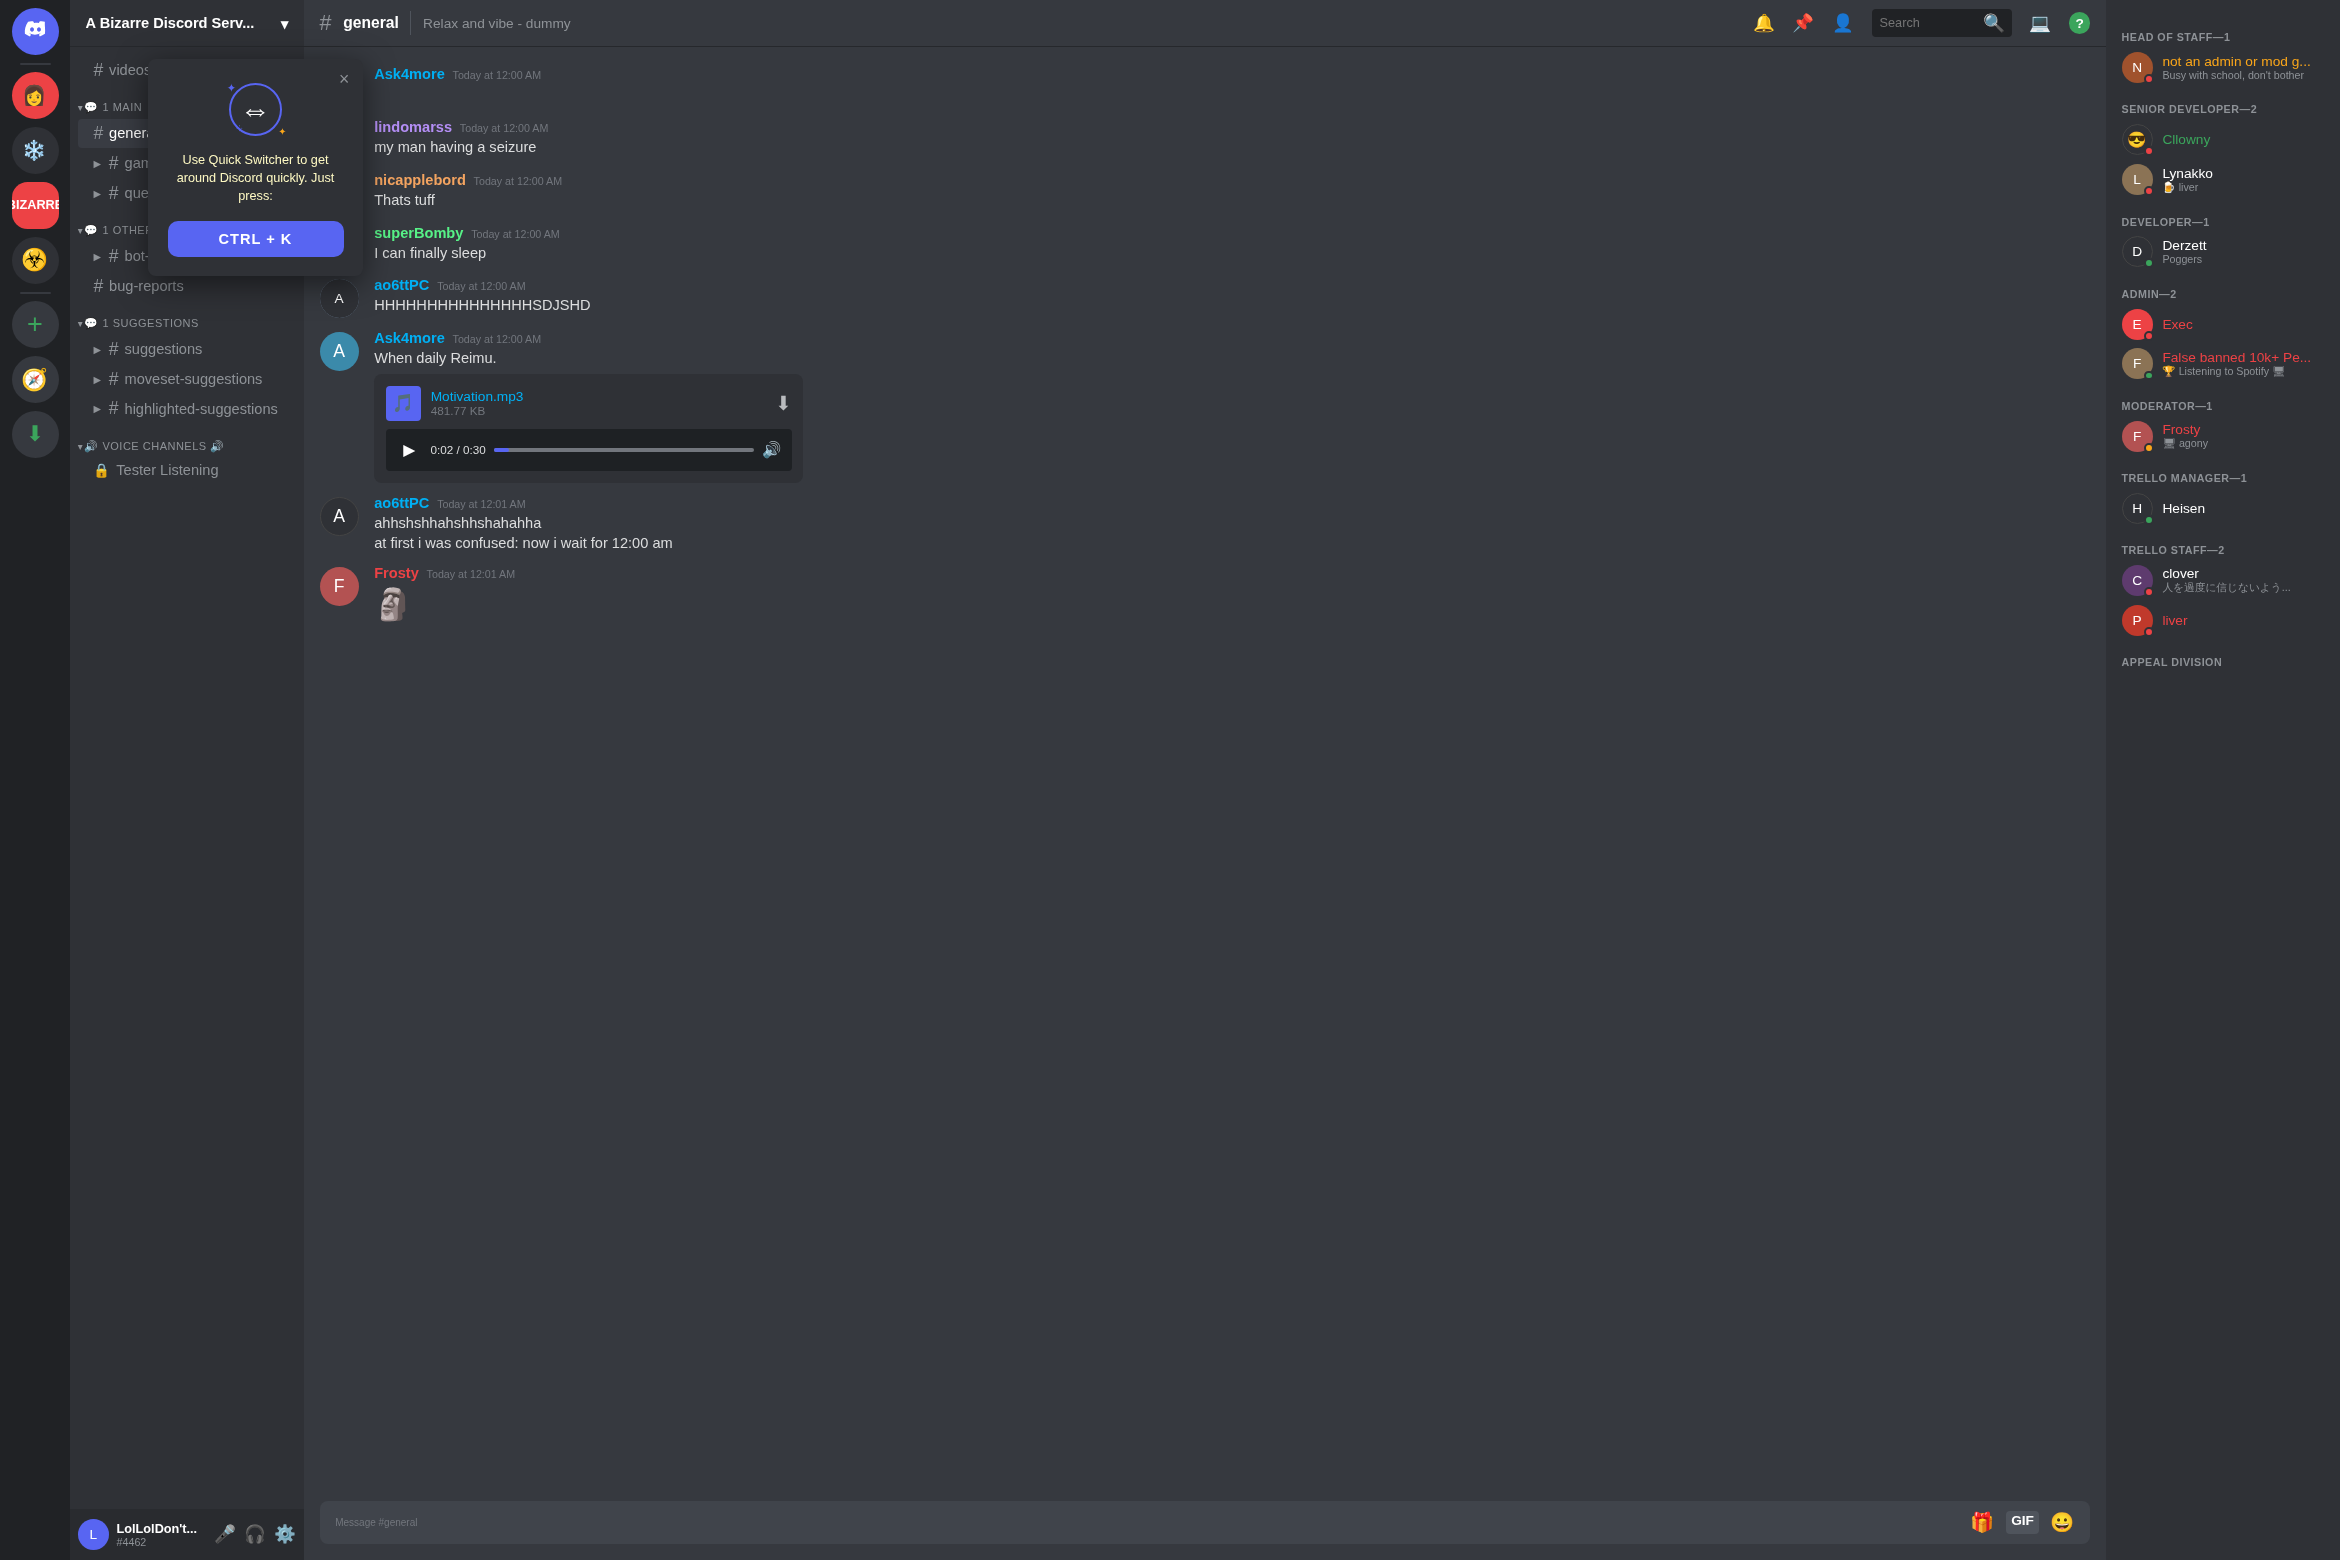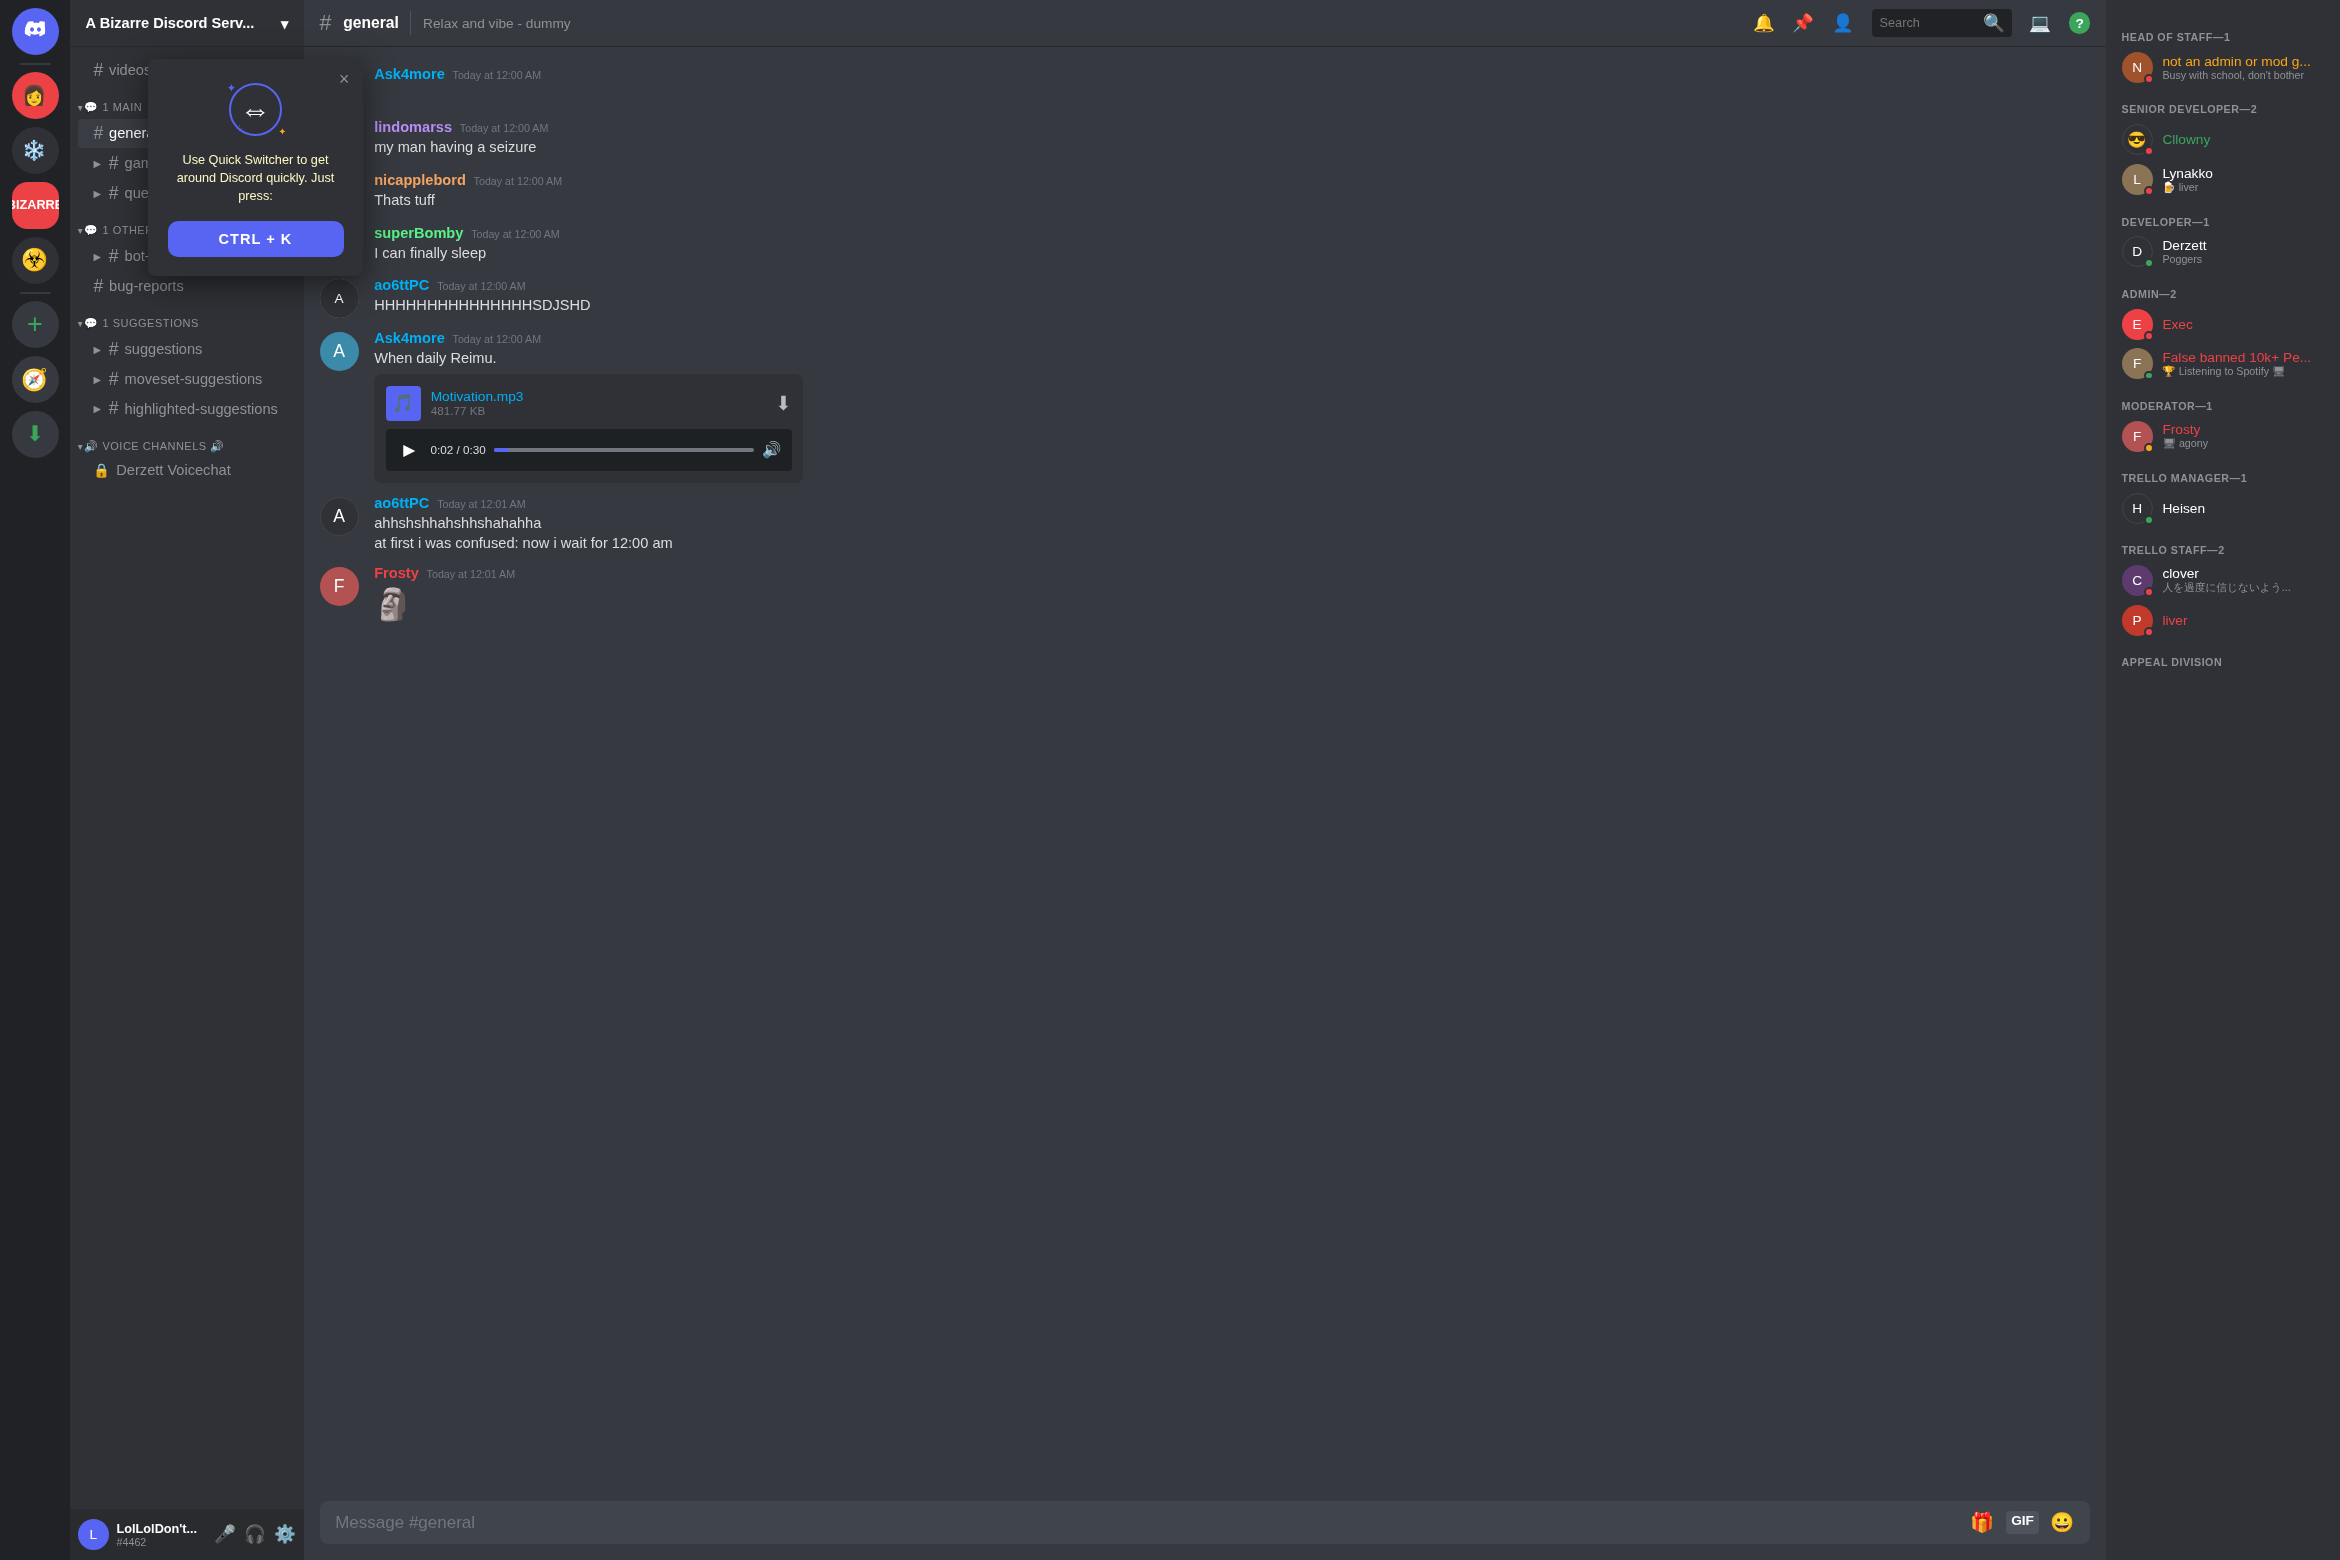--- a/index.html
+++ b/index.html
@@ -563,7 +563,7 @@
     </div>
     <div class="channel-item">
       <span style="font-size:13.7px;color:#8e9297;">🔒</span>
-      <span>Derzett Voicechat</span>
+      <span>Tester Listening</span>
     </div>
   </div>
 

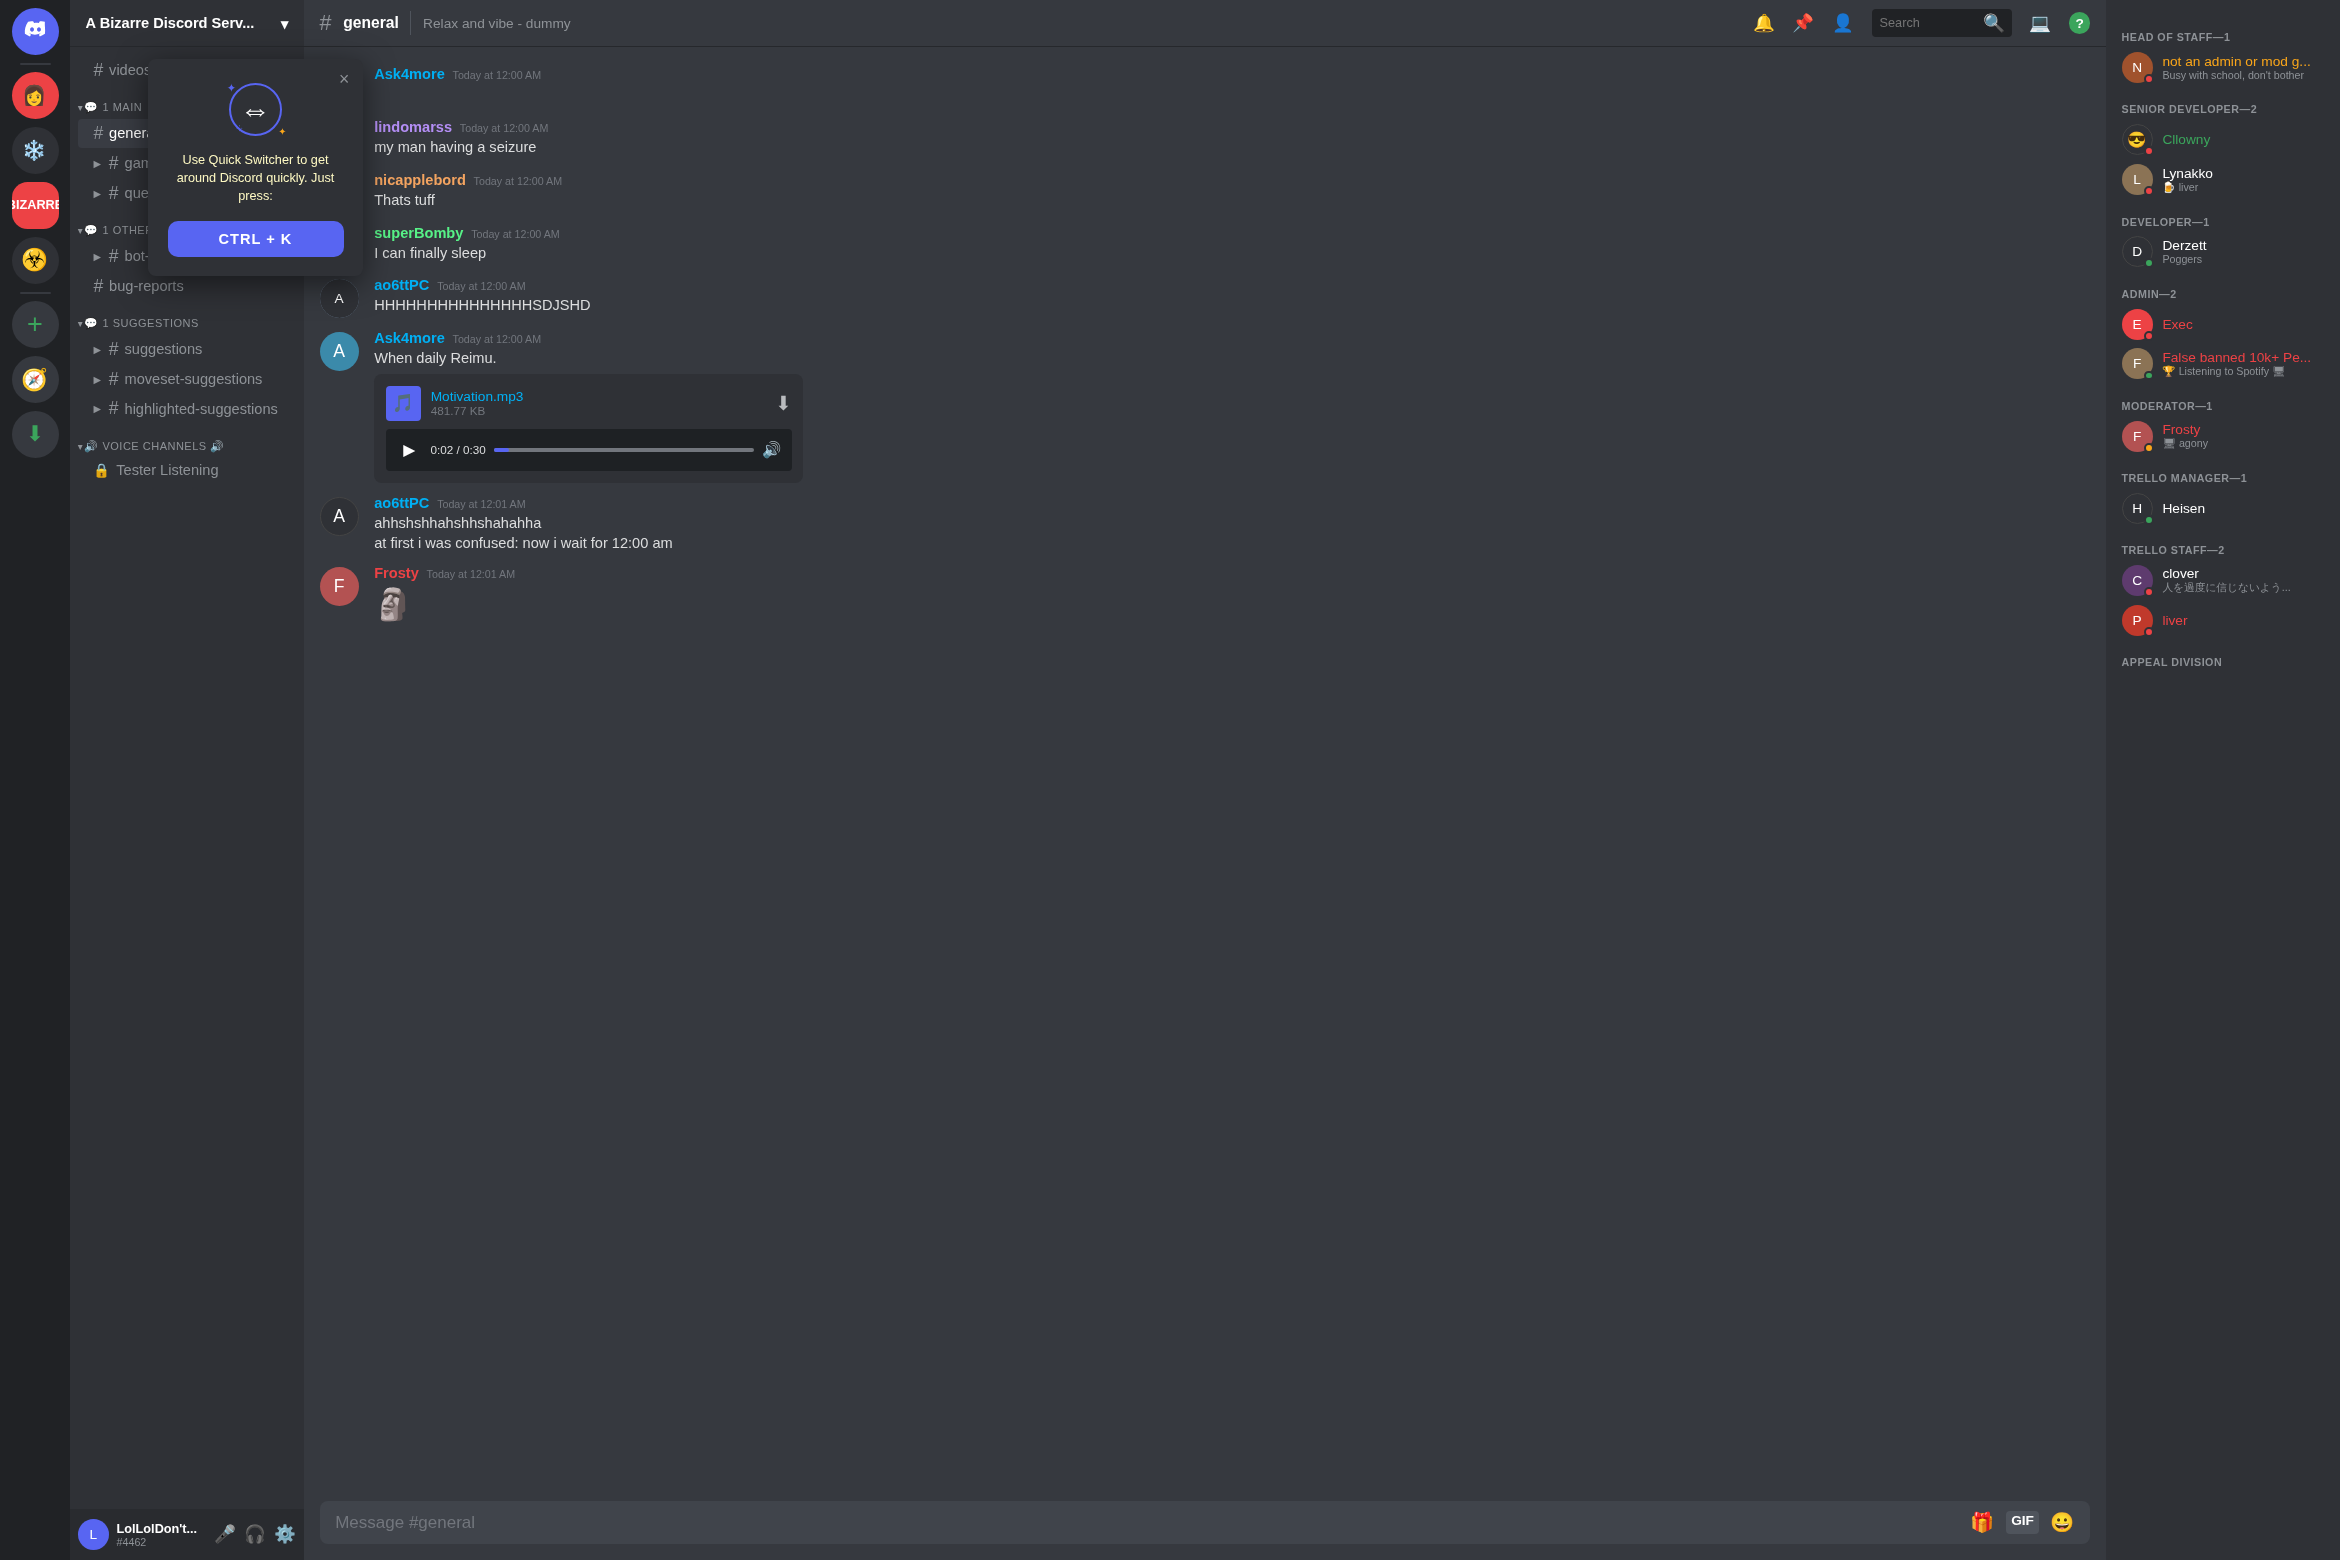--- a/index.html
+++ b/index.html
@@ -350,7 +350,7 @@
       border: none;
       outline: none;
       color: #dcddde;
-      font-size: 17px;
+      font-size: 10px;
       padding: 11.7px 0;
     }
     .message-input::placeholder { color: #72767d; }

